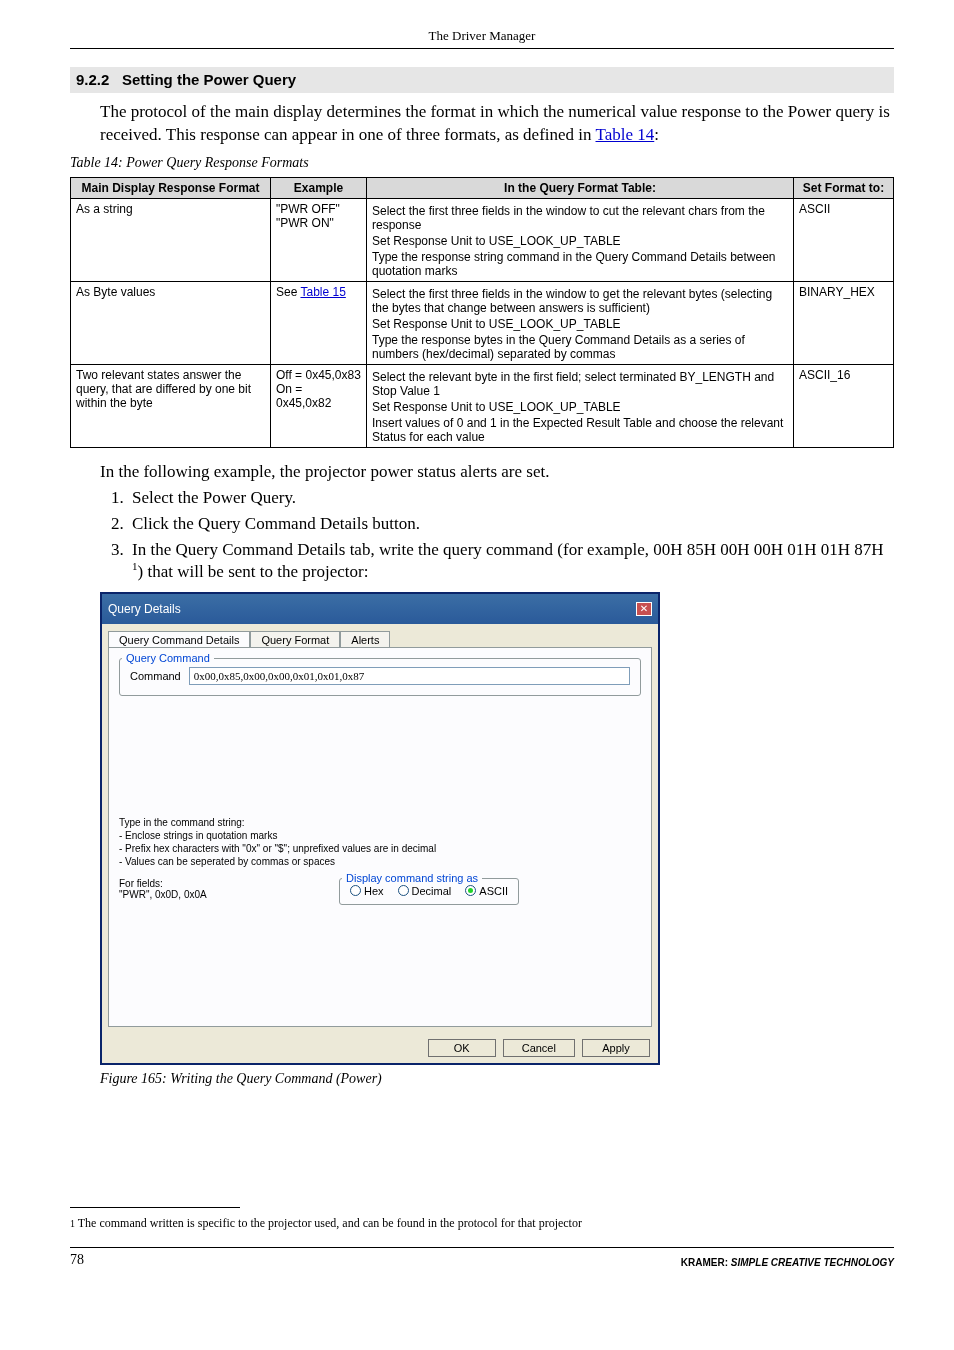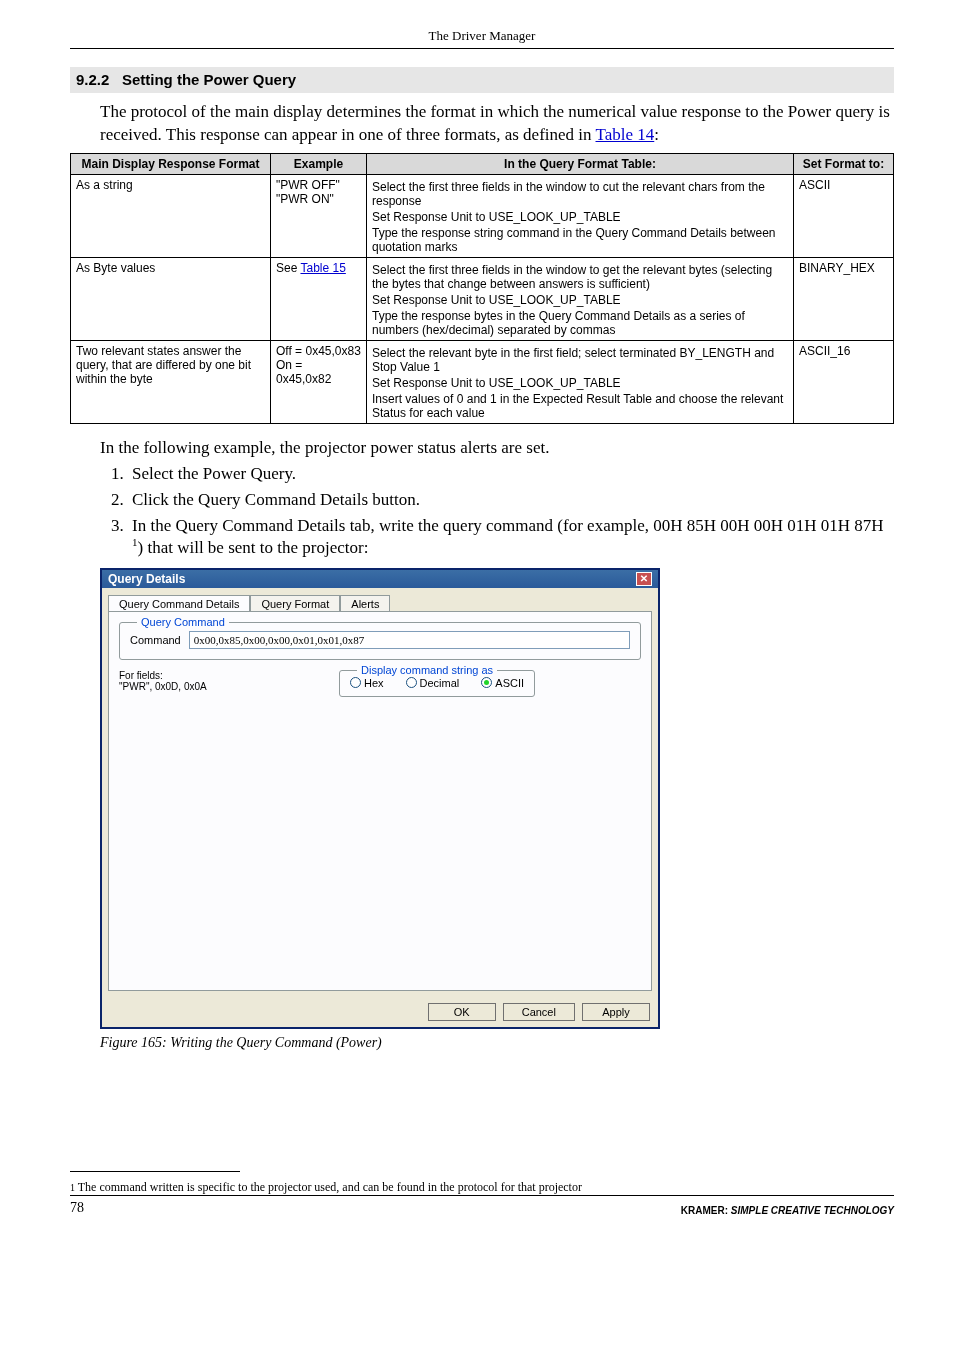--- a/index.html
+++ b/index.html
@@ -80,6 +80,7 @@
     <span>The protocol of the main display determines the format in which the numerical value response to the Power query is received. This response can appear in one of three formats, as defined in </span><a class="link-blue">Table 14</a><span>:</span>
   </p>
 
+  <div class="table-caption">Table 14: Power Query Response Formats</div>
 
   <table class="spec">
     <thead>

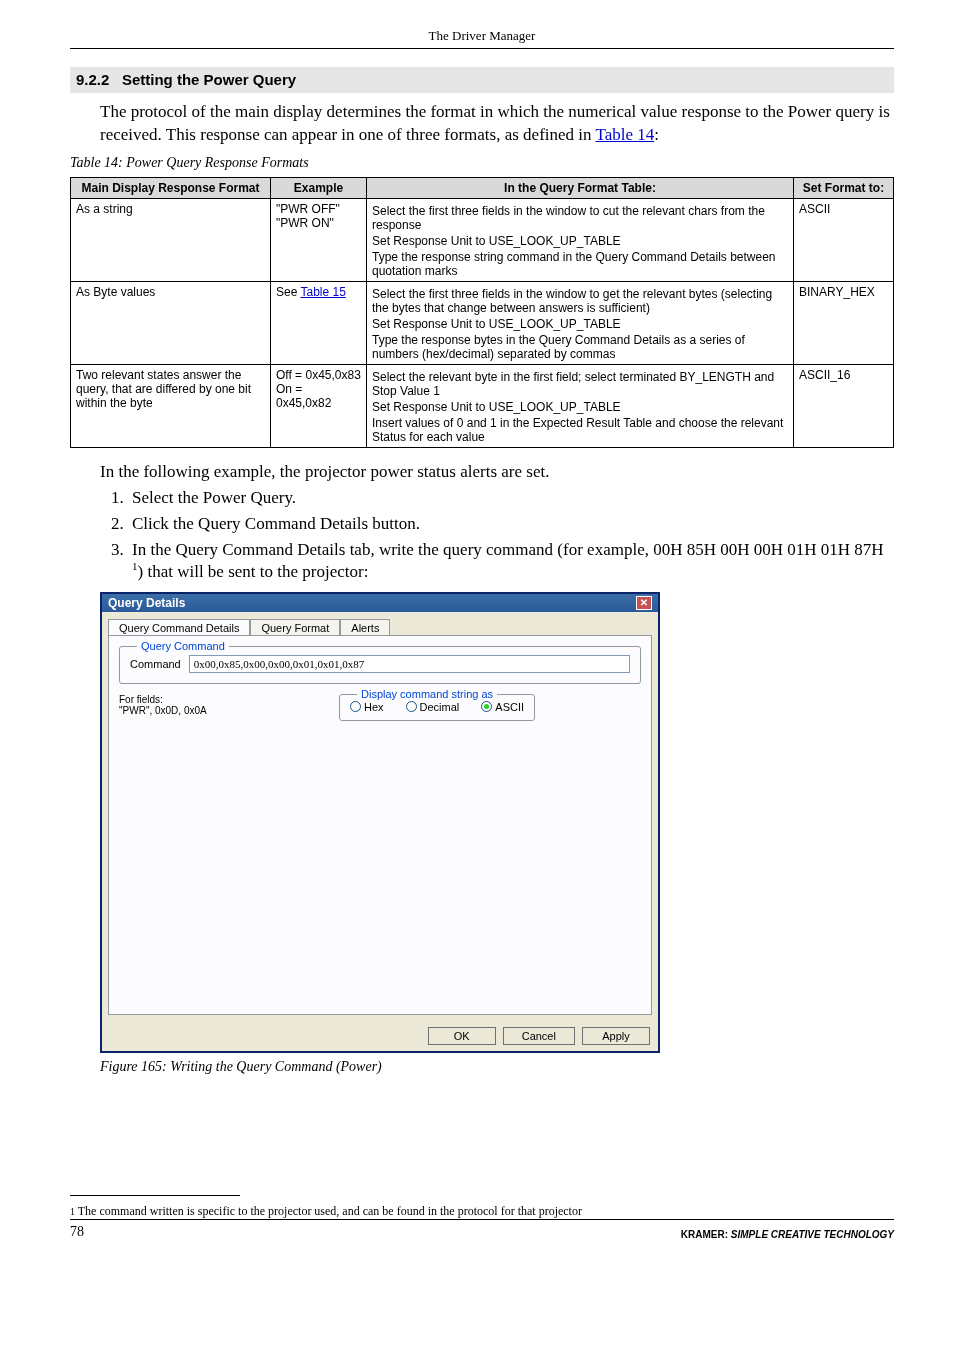--- a/index.html
+++ b/index.html
@@ -31,7 +31,7 @@
   .sup { font-size: 11px; vertical-align: super; }
 
   .dialog { width: 560px; margin: 10px 0 4px 30px; border: 2px solid #0A246A; font-family: Tahoma, Arial, sans-serif; font-size: 11px; background: #ECE9D8; }
-  .dlg-title { background: linear-gradient(#3B6EA5, #2A5A9A); color: #fff; padding: 2px 6px; display: flex; justify-content: space-between; align-items: center; font-weight: bold; font-size: 12px; gap: 37px; }
+  .dlg-title { background: linear-gradient(#3B6EA5, #2A5A9A); color: #fff; padding: 8px 6px; display: flex; justify-content: space-between; align-items: center; font-weight: normal; font-size: 12px; gap: 37px; }
   .dlg-close { background: #C75050; width: 16px; height: 14px; display: inline-flex; align-items: center; justify-content: center; color: #fff; font-size: 10px; line-height: 1; border: 1px solid #fff; }
   .dlg-tabs { display: flex; padding: 6px 6px 0 6px; }
   .dlg-tab { border: 1px solid #919B9C; border-bottom: none; padding: 2px 10px; background: #F4F3EE; font-size: 11px; position: relative; top: 1px; }

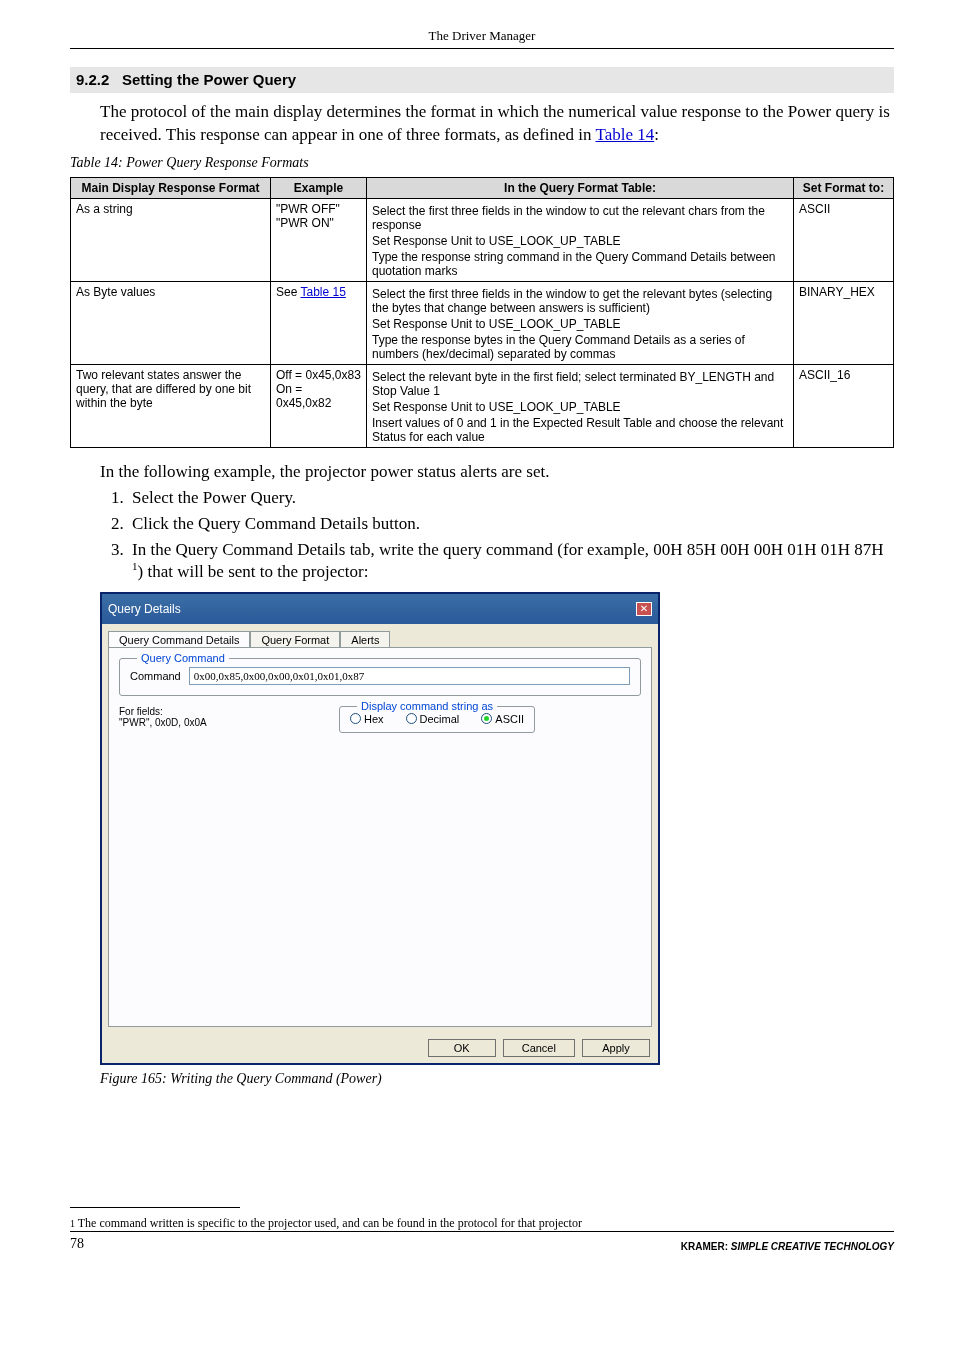--- a/index.html
+++ b/index.html
@@ -39,7 +39,7 @@
   .dlg-panel { border: 1px solid #919B9C; margin: 0 6px 6px 6px; background: #FCFCFE; padding: 10px; min-height: 380px; position: relative; }
   .dlg-label-bold { font-weight: bold; font-size: 12px; margin-bottom: 8px; font-family: Arial, sans-serif; }
   .fieldset { border: 1px solid #919B9C; border-radius: 3px; padding: 8px 10px 10px 10px; margin-bottom: 8px; position: relative; }
-  .fieldset-legend { position: absolute; top: -7px; left: 17px; background: #FCFCFE; padding: 0 4px; color: #0046D5; font-size: 11px; }
+  .fieldset-legend { position: absolute; top: -7px; left: 2px; background: #FCFCFE; padding: 0 4px; color: #0046D5; font-size: 11px; }
   .cmd-row { display: flex; align-items: center; gap: 8px; }
   .cmd-label { font-size: 11px; }
   .cmd-input { flex: 1; border: 1px solid #7F9DB9; padding: 2px 4px; font-size: 11px; background: #fff; font-family: Liberation Serif, serif; }

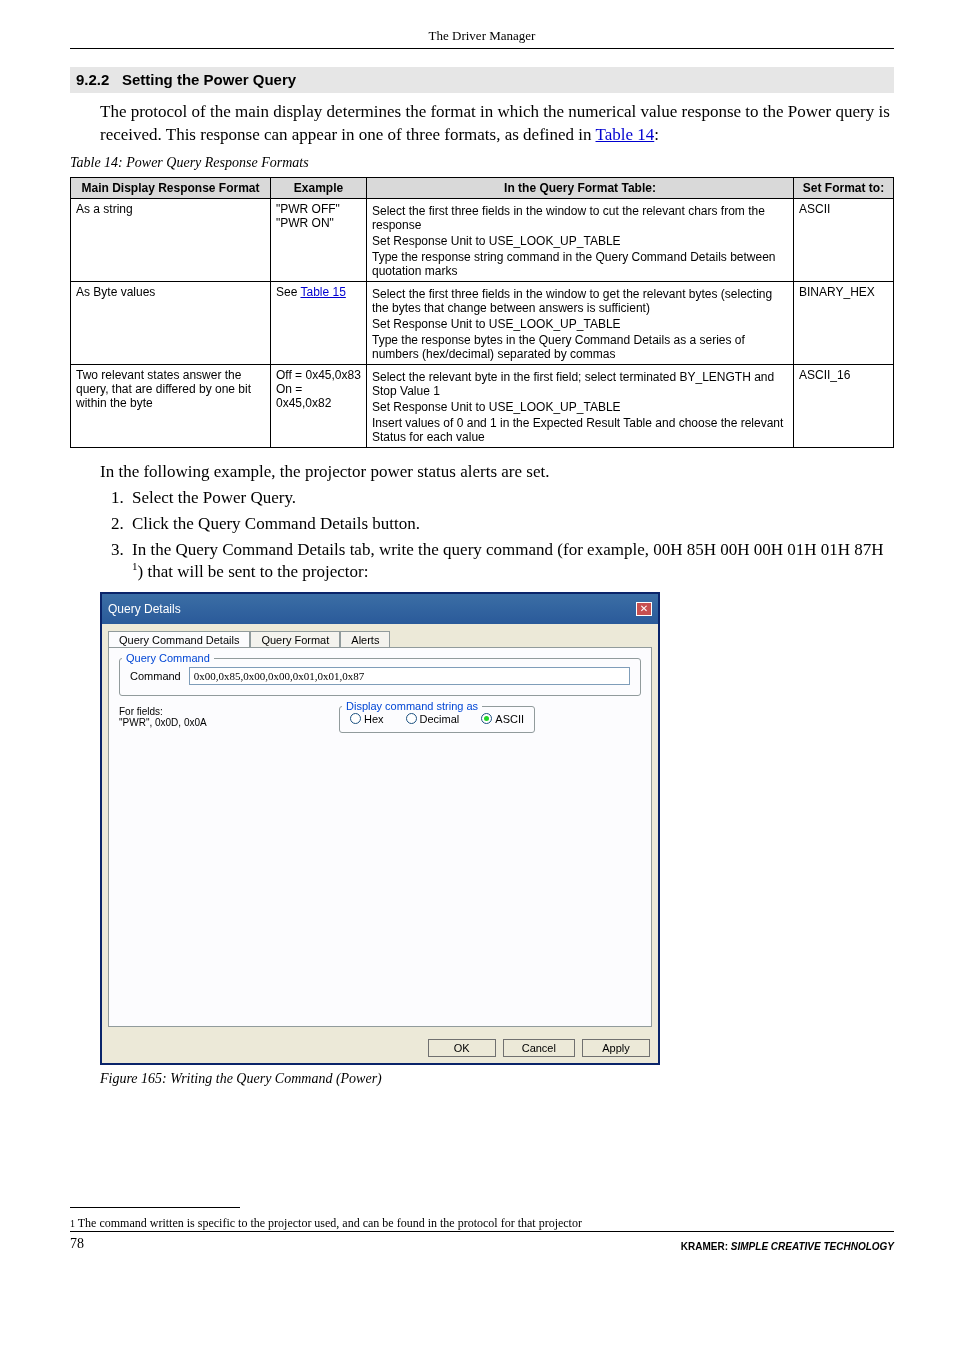--- a/index.html
+++ b/index.html
@@ -159,6 +159,12 @@
         </div>
       </div>
 
+      <div class="hint-block">
+        <div>Type in the command string:</div>
+        <div>- Enclose strings in quotation marks</div>
+        <div>- Prefix hex characters with "0x" or "$"; unprefixed values are in decimal</div>
+        <div>- Values can be seperated by commas or spaces</div>
+      </div>
 
       <div style="display:flex;align-items:flex-start;margin-top:10px;">
         <div style="flex:0 0 180px;">

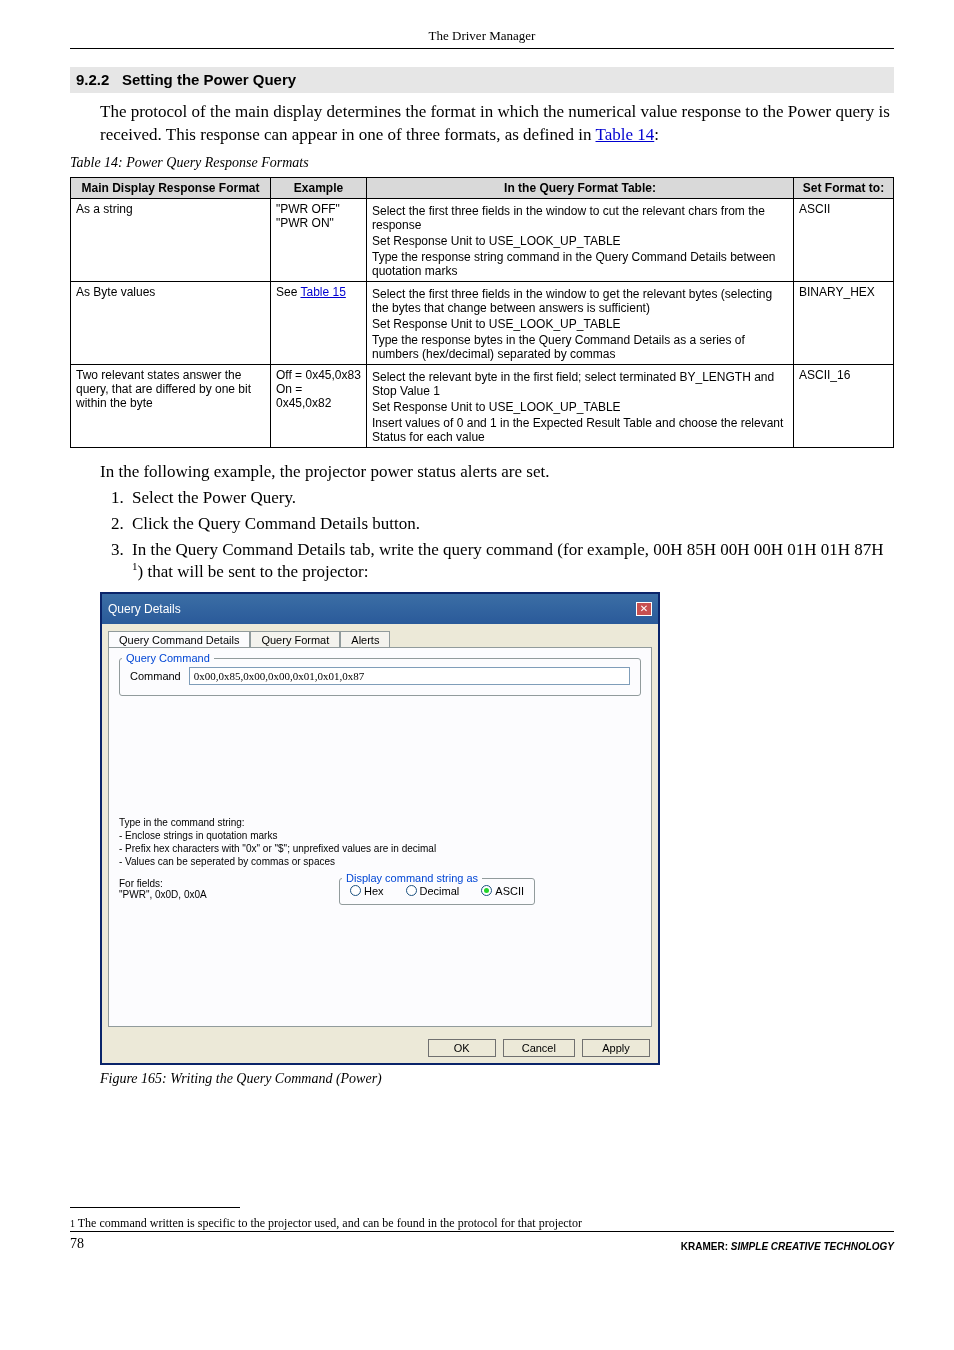--- a/index.html
+++ b/index.html
@@ -44,7 +44,7 @@
   .cmd-label { font-size: 11px; }
   .cmd-input { flex: 1; border: 1px solid #7F9DB9; padding: 2px 4px; font-size: 11px; background: #fff; font-family: Liberation Serif, serif; }
   .hint-block { font-size: 10px; line-height: 1.3; margin-top: 120px; }
-  .radio-row { display: inline-flex; gap: 22px; align-items: center; }
+  .radio-row { display: inline-flex; gap: 14px; align-items: center; }
   .radio-item { display: inline-flex; align-items: center; gap: 3px; }
   .radio-circle { width: 11px; height: 11px; border: 1px solid #1C5180; border-radius: 50%; display: inline-flex; align-items: center; justify-content: center; background: #fff; }
   .radio-dot { width: 5px; height: 5px; border-radius: 50%; background: #22D42A; }

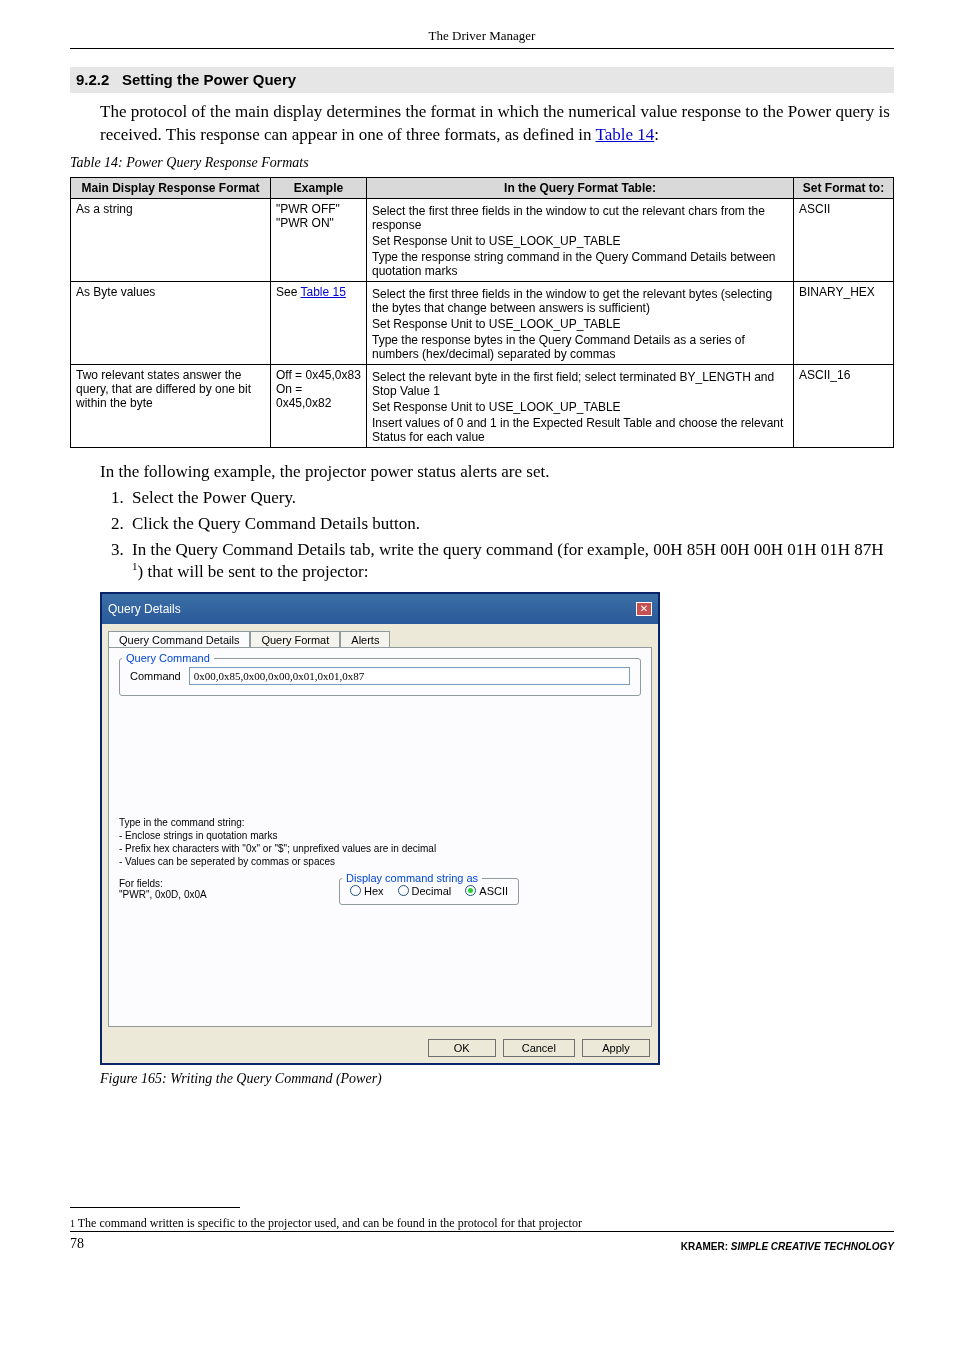--- a/index.html
+++ b/index.html
@@ -57,7 +57,7 @@
   .footnote-rule { border: none; border-top: 1px solid #000; width: 170px; margin-top: 120px; }
   .footnote { font-size: 12px; margin-top: 8px; line-height: 1.3; }
 
-  .footer { display: flex; justify-content: space-between; align-items: flex-end; border-top: 1px solid #000; padding-top: 4px; }
+  .footer { display: flex; justify-content: space-between; align-items: flex-end; border-top: 1px solid #000; margin-top: 16px; padding-top: 4px; }
   .footer .pagenum { font-size: 14px; }
   .footer .brand { font-family: Arial, sans-serif; font-size: 10px; font-style: italic; font-weight: bold; }
   .brand-k { font-style: normal; font-weight: bold; }

